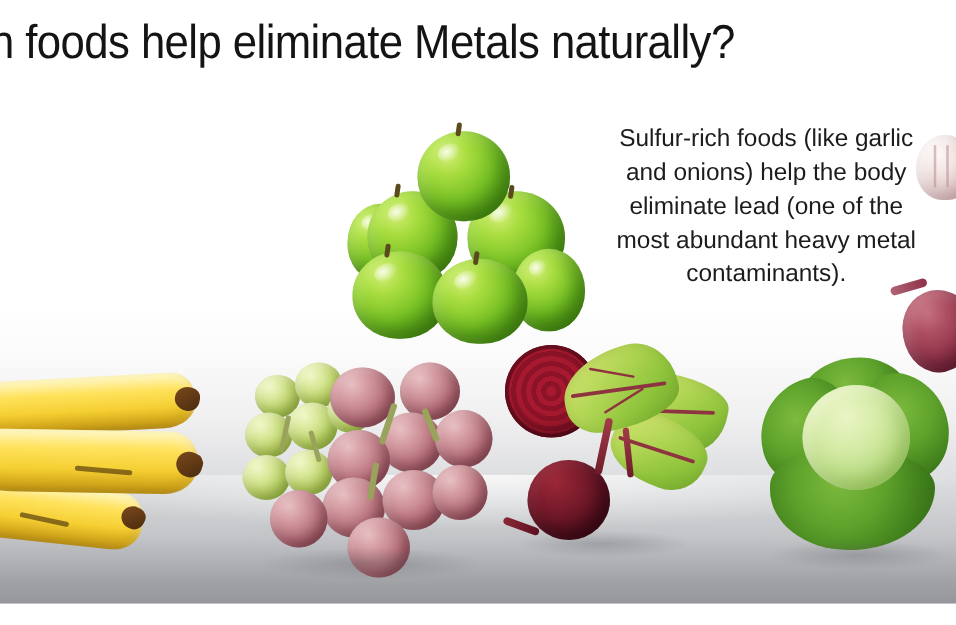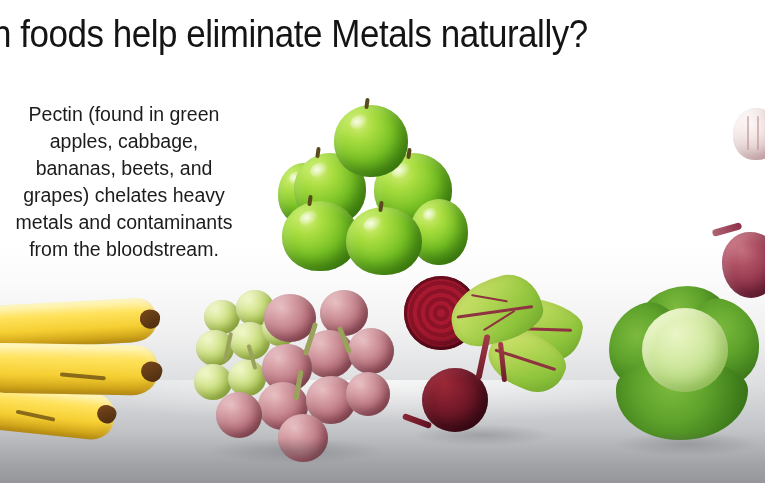--- a/index.html
+++ b/index.html
@@ -220,7 +220,6 @@
 
   <div class="title">n foods help eliminate Metals naturally?</div>
 
-  <div class="para para-left">Pectin (found in green apples, cabbage, bananas, beets, and grapes) chelates heavy metals and contaminants from the bloodstream.</div>
 
 
   <div class="art apples">

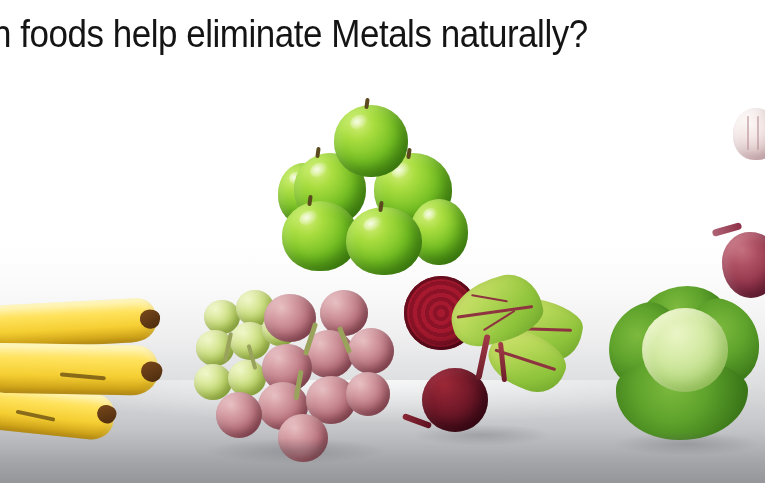--- a/index.html
+++ b/index.html
@@ -221,6 +221,7 @@
   <div class="title">n foods help eliminate Metals naturally?</div>
 
 
+  <div class="para para-right">Sulfur-rich foods (like garlic and onions) help the body eliminate lead (one of the most abundant heavy metal contaminants).</div>
 
   <div class="art apples">
     <div class="apple a4"></div>

